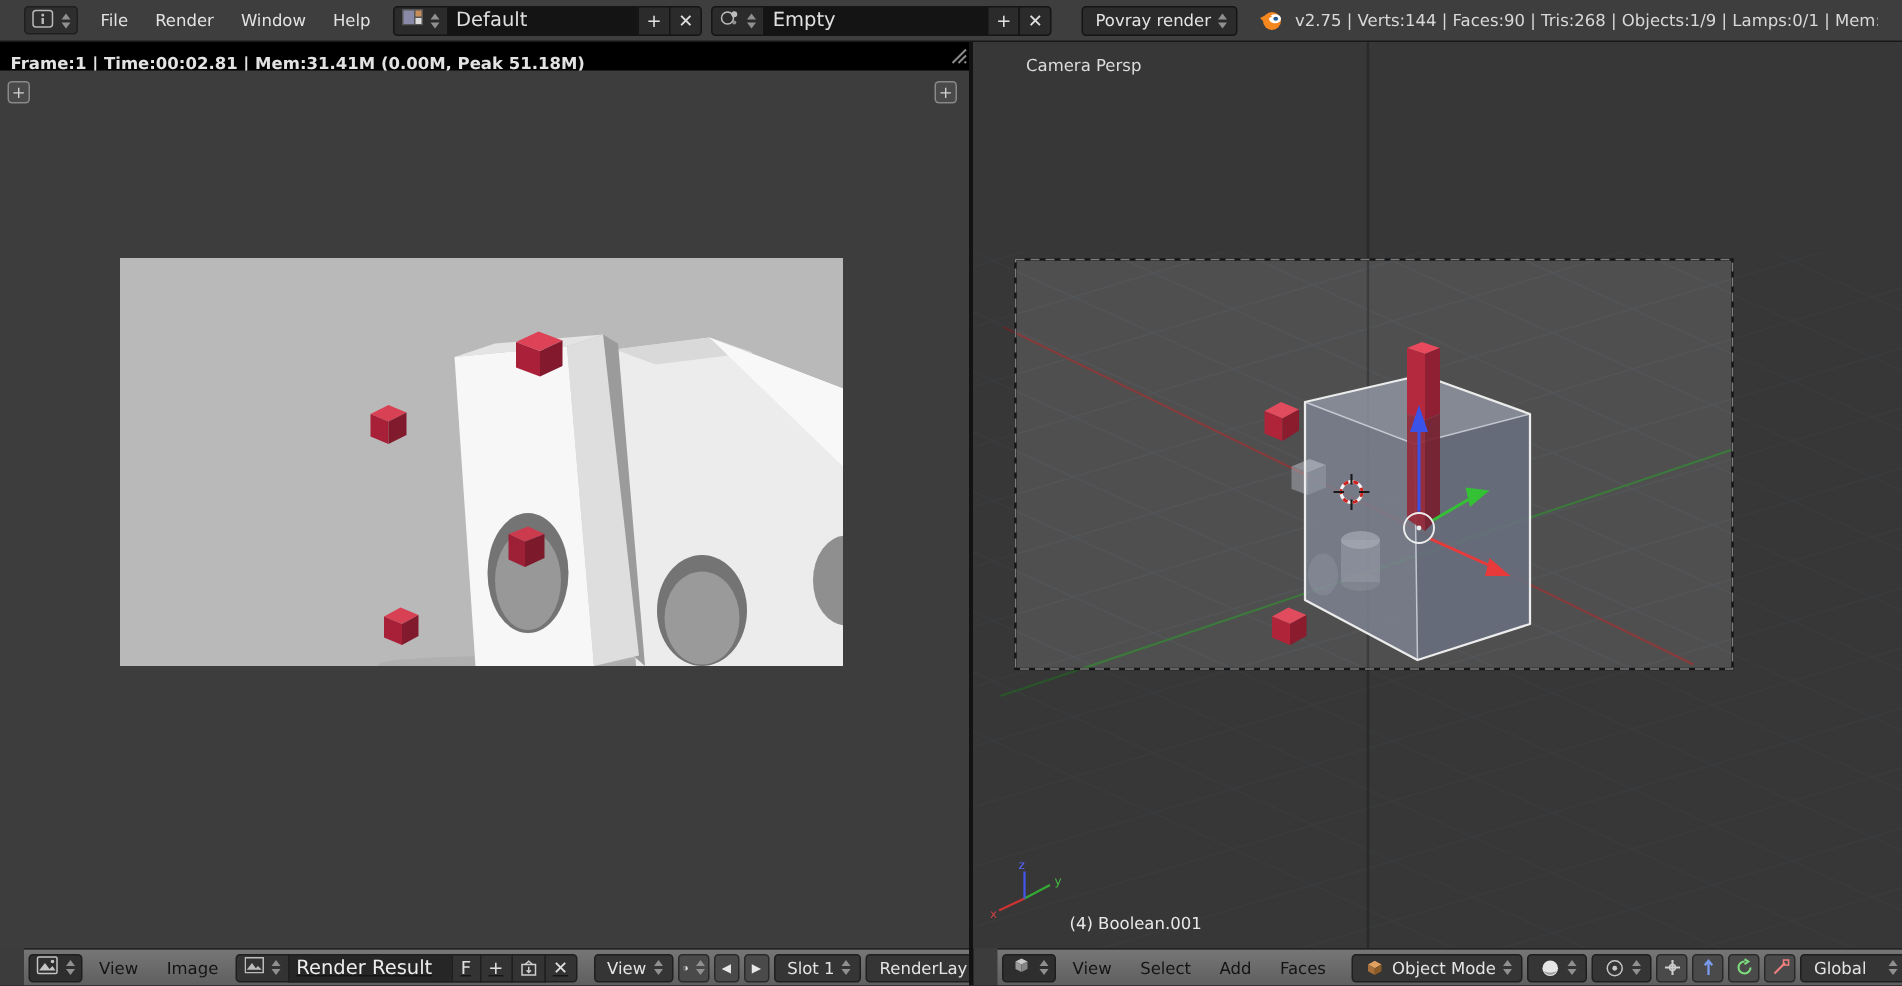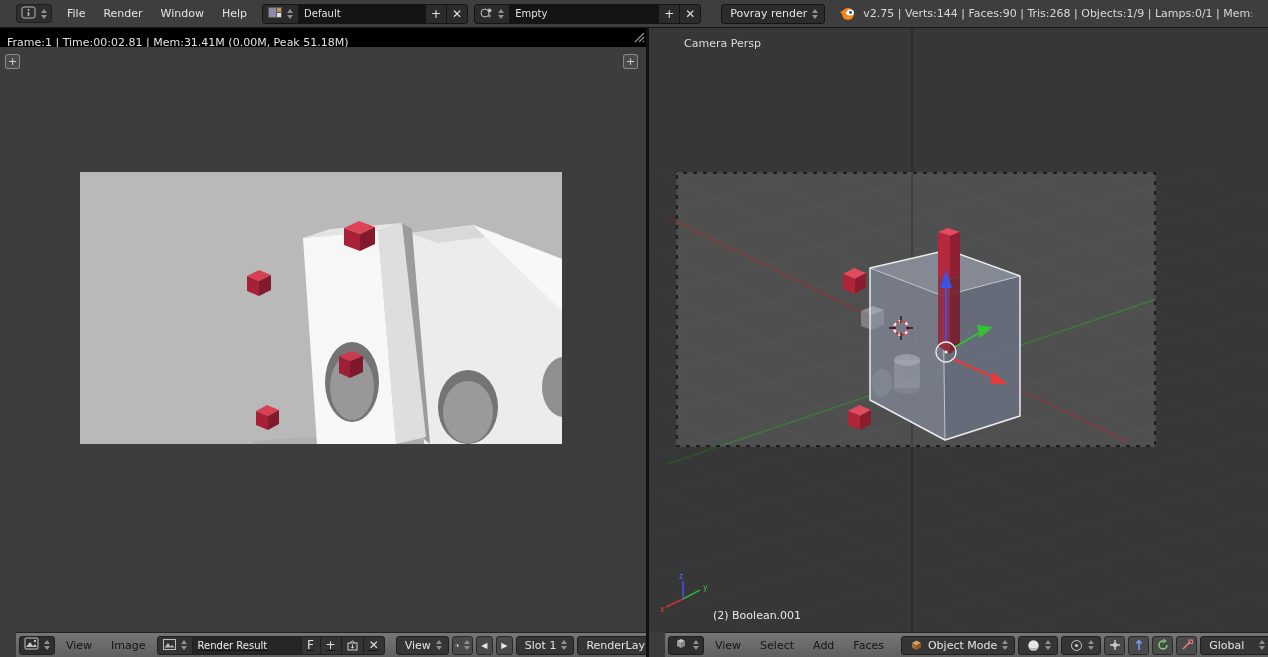--- a/index.html
+++ b/index.html
@@ -19,7 +19,7 @@
 
   .wgroup { display:inline-flex; align-items:stretch; height:20px; }
   .wgroup > * { border:1px solid #151515; background:#2b2b2b; display:inline-flex; align-items:center;
-                justify-content:center; color:#e0e0e0; padding:0 5px; margin-left:-1px; font-size:10px; }
+                justify-content:center; color:#e0e0e0; padding:0 5px; margin-left:-1px; font-size:13px; }
   .wgroup > :first-child { border-radius:3px 0 0 3px; margin-left:0; }
   .wgroup > :last-child { border-radius:0 3px 3px 0; }
   .wfield { background:#141414 !important; justify-content:flex-start !important; }

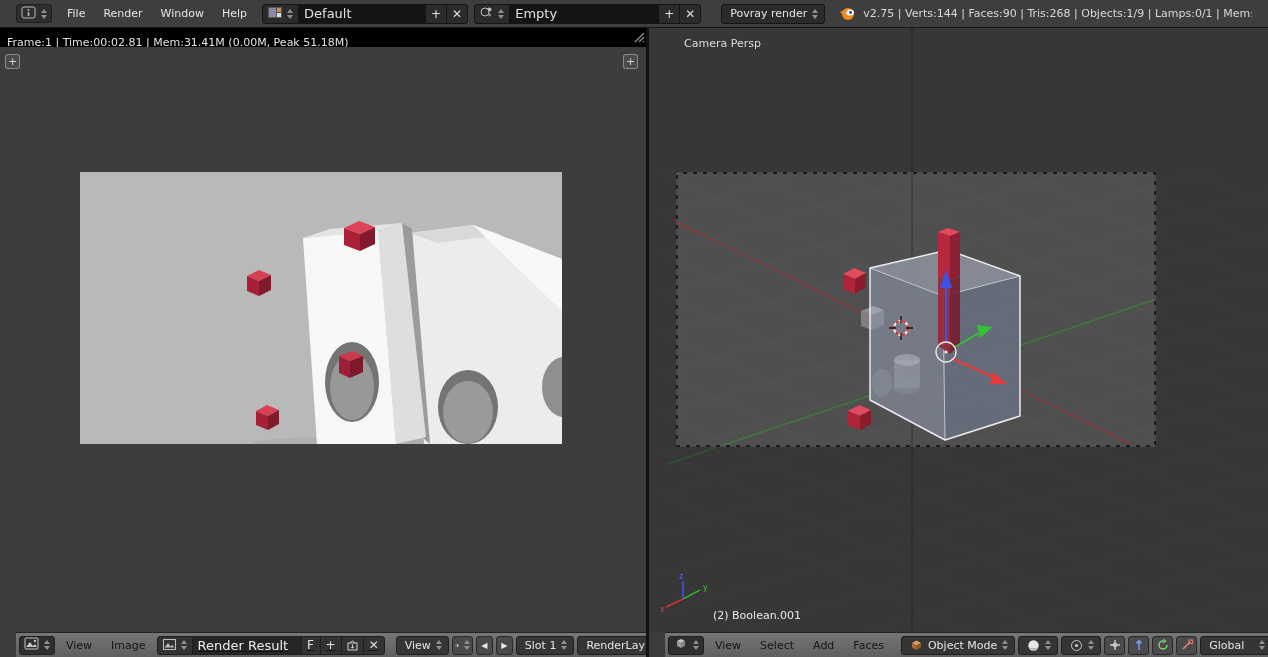--- a/index.html
+++ b/index.html
@@ -34,7 +34,7 @@
   
   .uv-area { position:absolute; top:28px; left:0; width:646px; height:629px; }
   .render-stats { position:absolute; top:0; left:0; right:0; height:28px; background:#000; color:#e2e2e2;
-                  display:flex; align-items:center; padding:0 7px; white-space:nowrap; }
+                  display:flex; align-items:center; padding:0 7px; white-space:nowrap;font-weight:bold; }
   .corner-grip { position:absolute; top:1px; right:1px; }
   .uv-canvas { position:absolute; top:19px; left:0; right:0; bottom:25px; background:#3d3d3d; overflow:hidden; }
   .region-plus { position:absolute; top:7px; width:15px; height:15px; border:1px solid rgba(190,190,190,.55);

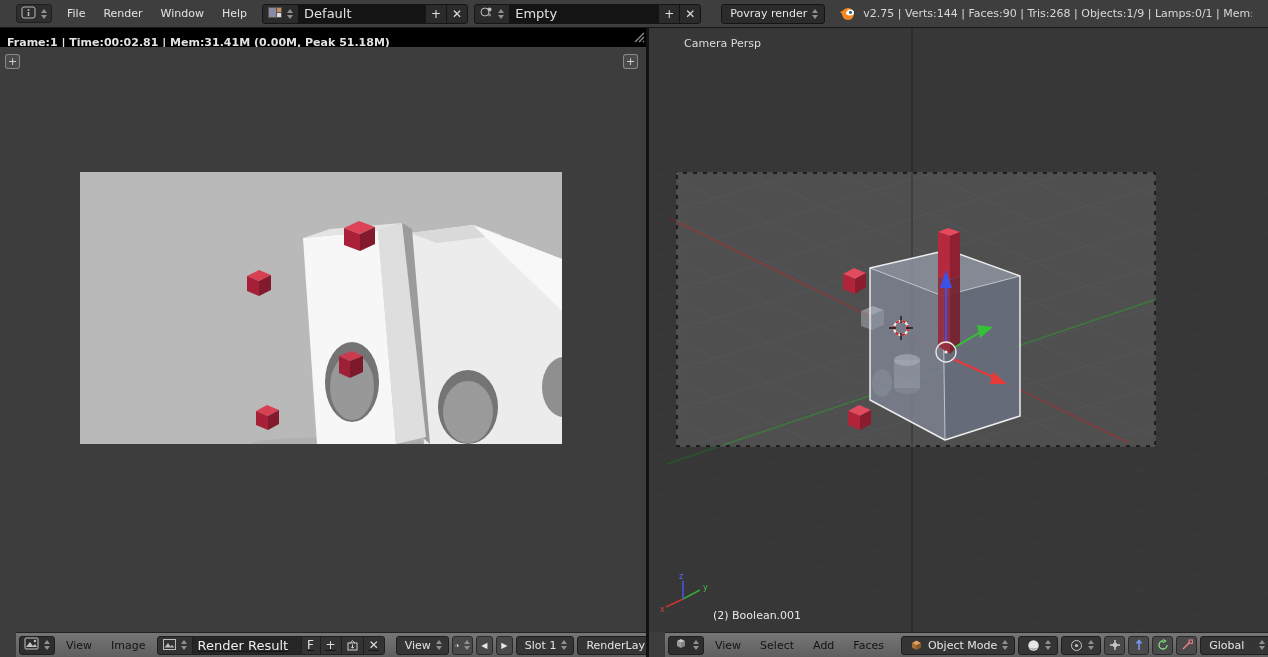--- a/index.html
+++ b/index.html
@@ -384,7 +384,7 @@
         </g>
       </svg>
       <div class="vp-label top">Camera Persp</div>
-      <div class="vp-label obj">(2) Boolean.001</div>
+      <div class="vp-label obj">(4) Boolean.001</div>
     </div>
 
     <div class="ehead">

